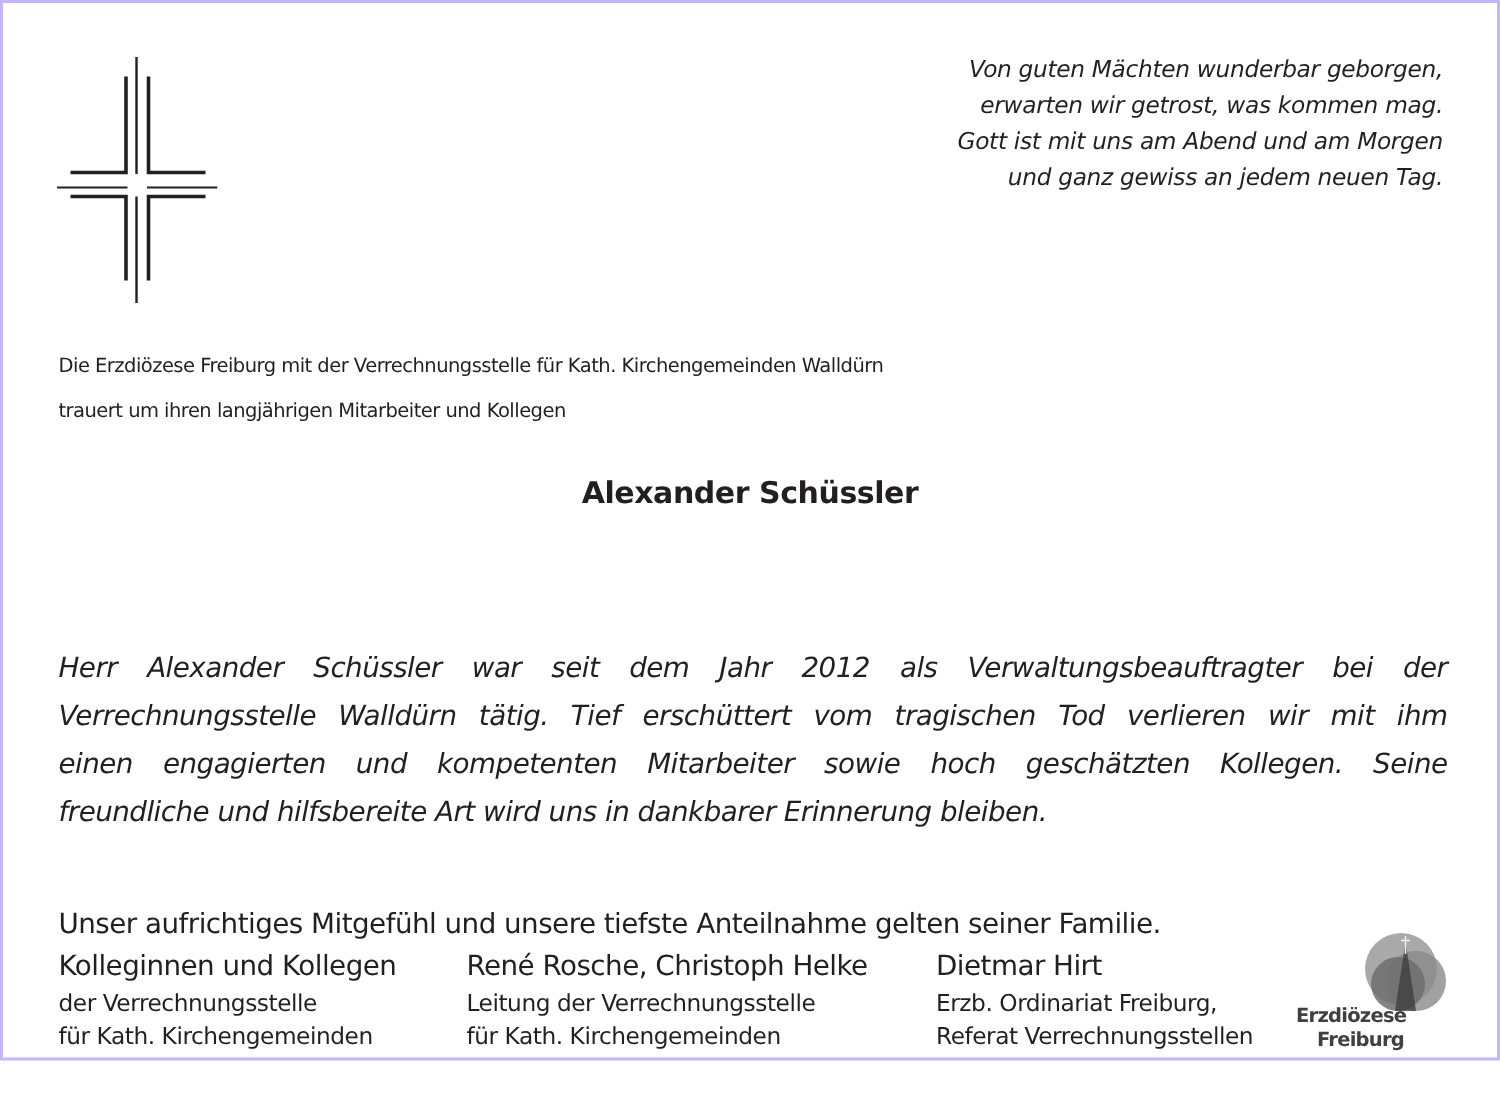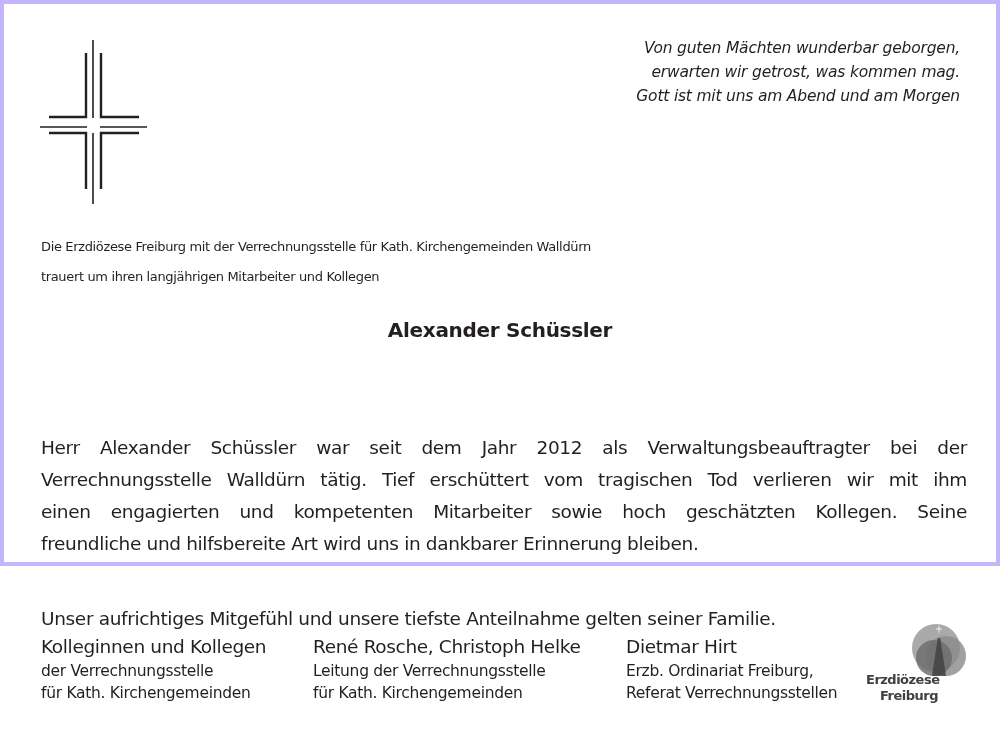--- a/index.html
+++ b/index.html
@@ -5,8 +5,8 @@
   html, body { margin:0; padding:0; background:#ffffff; }
   body { width:1000px; height:735px; overflow:hidden; }
   .page {
-    position:relative; box-sizing:border-box; width:1000px; height:566px;
-    border:4px solid #c4b5fd; background:#fff; color:#231f20;
+    position:relative; box-sizing:border-box; width:1000px; height:707px;
+    border:2px solid #c4b5fd; background:#fff; color:#231f20;
     font-family:"DejaVu Sans", sans-serif;
   }
   .cross { position:absolute; left:35px; top:35px; width:108px; height:166px; }

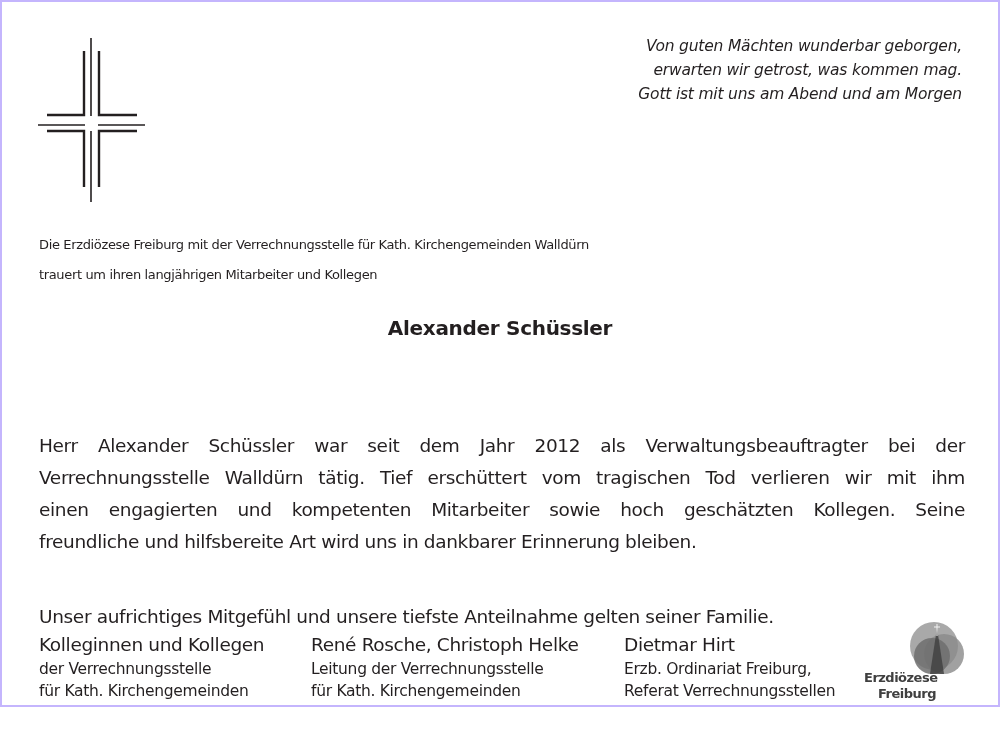--- a/index.html
+++ b/index.html
@@ -68,6 +68,7 @@
     <div>Von guten Mächten wunderbar geborgen,</div>
     <div>erwarten wir getrost, was kommen mag.</div>
     <div>Gott ist mit uns am Abend und am Morgen</div>
+    <div>und ganz gewiss an jedem neuen Tag.</div>
   </div>
 
   <div class="intro">

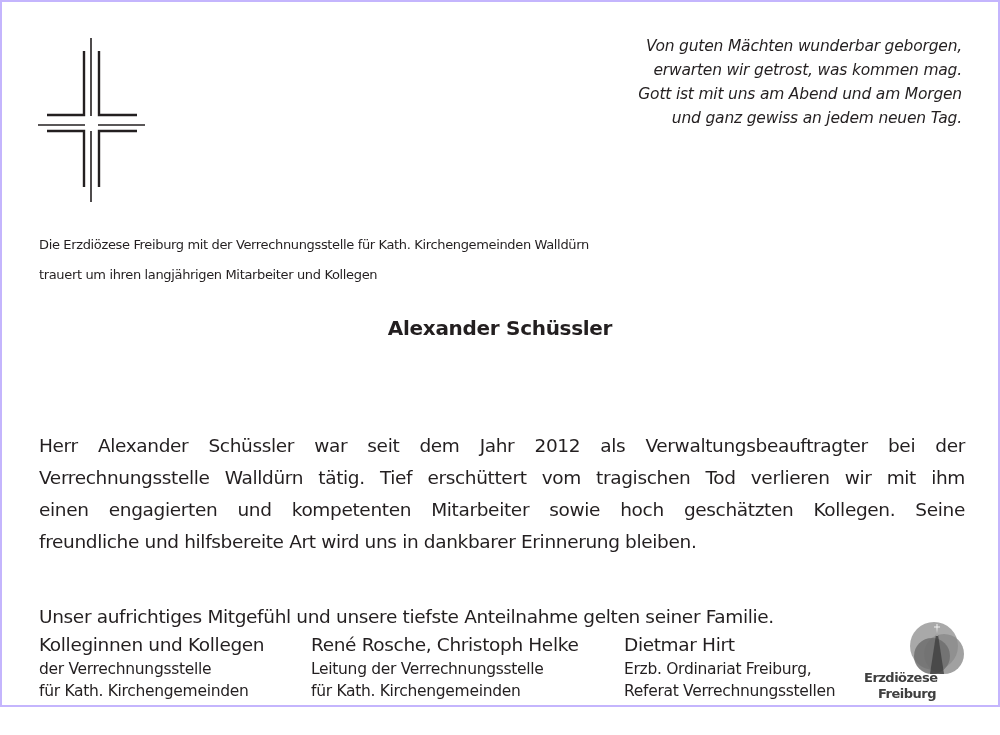--- a/index.html
+++ b/index.html
@@ -24,7 +24,7 @@
   .age { position:absolute; left:37px; top:381px; font-size:18.5px; letter-spacing:-0.35px; white-space:nowrap; }
   .body-para {
     position:absolute; left:37px; width:926px; top:428px;
-    font-size:18.5px; line-height:32px; text-align:justify; letter-spacing:-0.35px;
+    font-size:18.5px; line-height:32px; text-align:justify; letter-spacing:-0.35px;font-style:italic;
   }
   .body-para .ln { display:block; text-align:justify; text-align-last:justify; white-space:nowrap; }
   .body-para .ln.last { text-align-last:left; }

